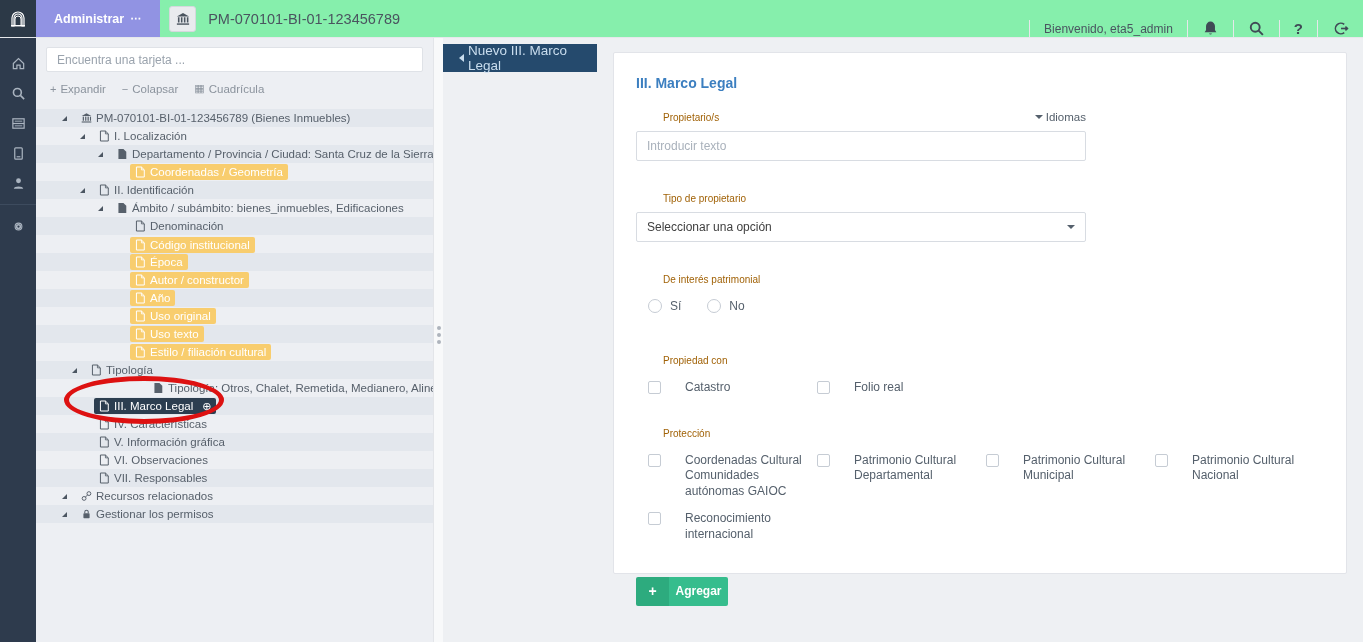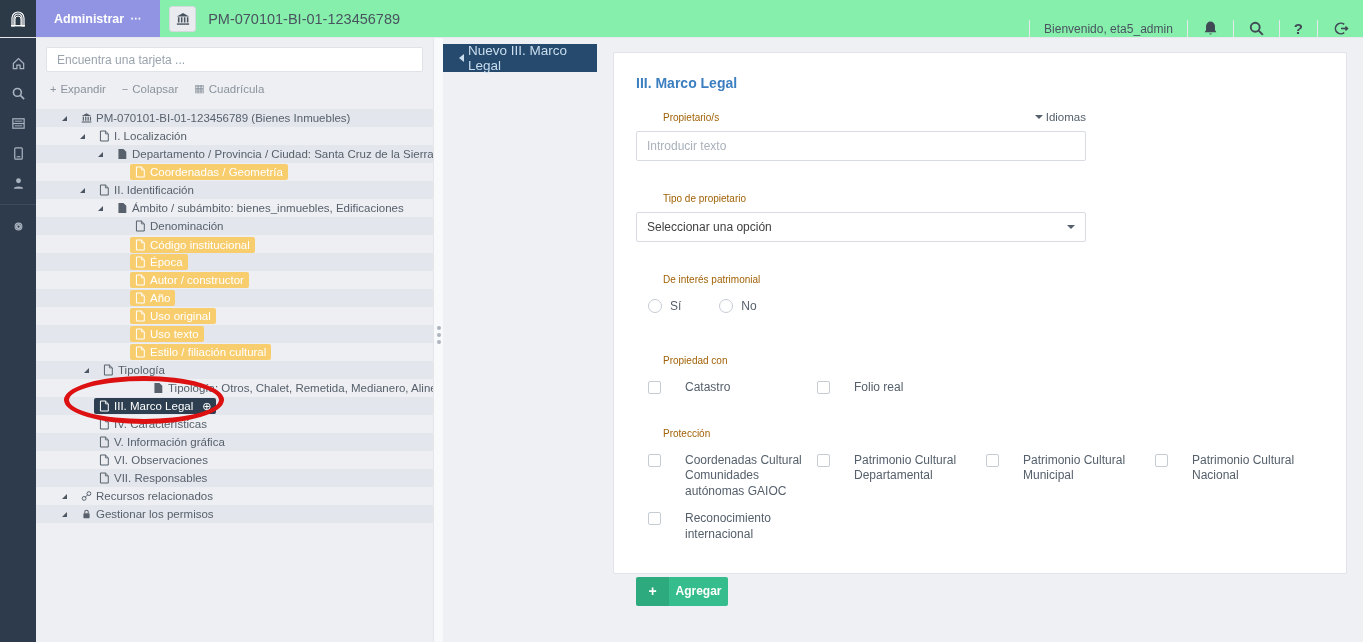--- a/index.html
+++ b/index.html
@@ -64,7 +64,7 @@
   .text-input::placeholder { color:#a9b1bb; }
   .select { margin-top:8px; width:450px; height:30px; border:1px solid #d8dce2; border-radius:2px; display:flex; align-items:center; justify-content:space-between; padding:0 10px; font-size:12px; color:#404040; cursor:pointer; background:#fff; }
   .sec-label { margin-top:32px; }
-  .radio-row { margin-top:14px; display:flex; gap:38px; padding-left:12px; }
+  .radio-row { margin-top:14px; display:flex; gap:26px; padding-left:12px; }
   .radio-item { display:flex; align-items:center; gap:8px; font-size:12px; color:#55606c; cursor:pointer; }
   .radio { width:14px; height:14px; border:1px solid #c6ccd4; border-radius:50%; background:#fff; }
   .check-grid { margin-top:14px; display:grid; grid-template-columns:repeat(4,169px); row-gap:12px; padding-left:12px; }

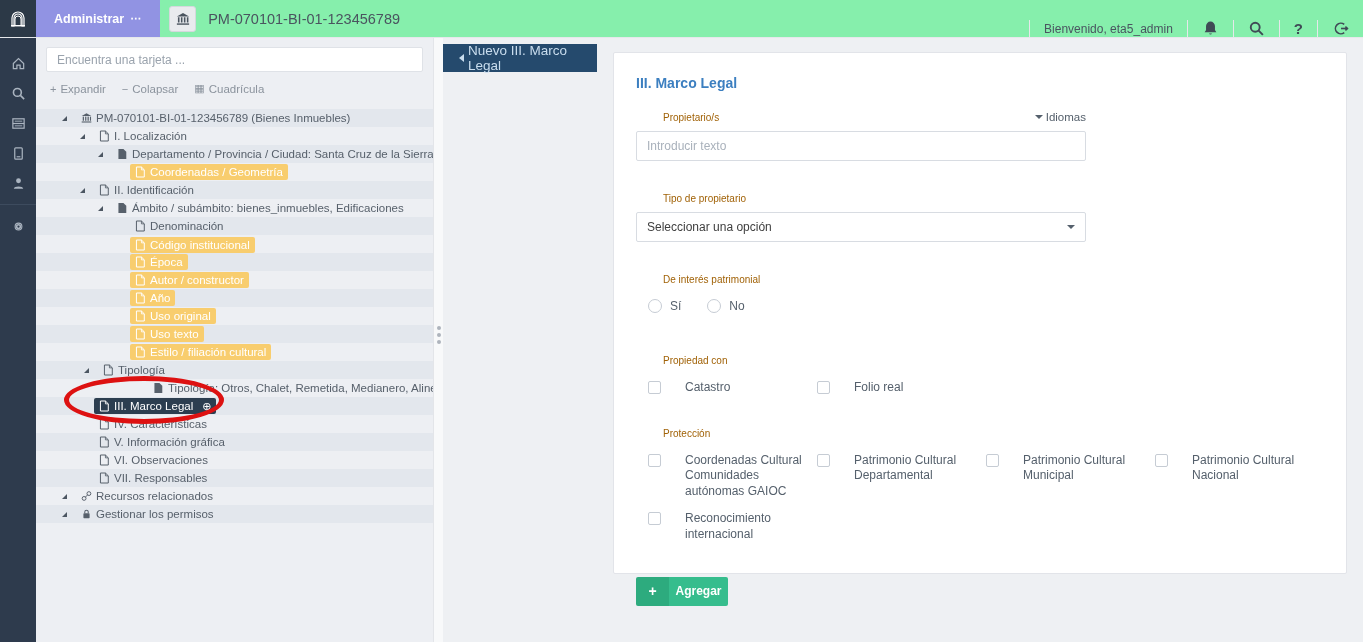--- a/index.html
+++ b/index.html
@@ -382,7 +382,7 @@
               <span>Estilo / filiación cultural</span>
             </span>
           </div>
-          <div class="trow stripe" style="padding-left: 48px;">
+          <div class="trow stripe" style="padding-left: 36px;">
             <span class="caret-slot">
               <span class="caret"></span>
             </span>

